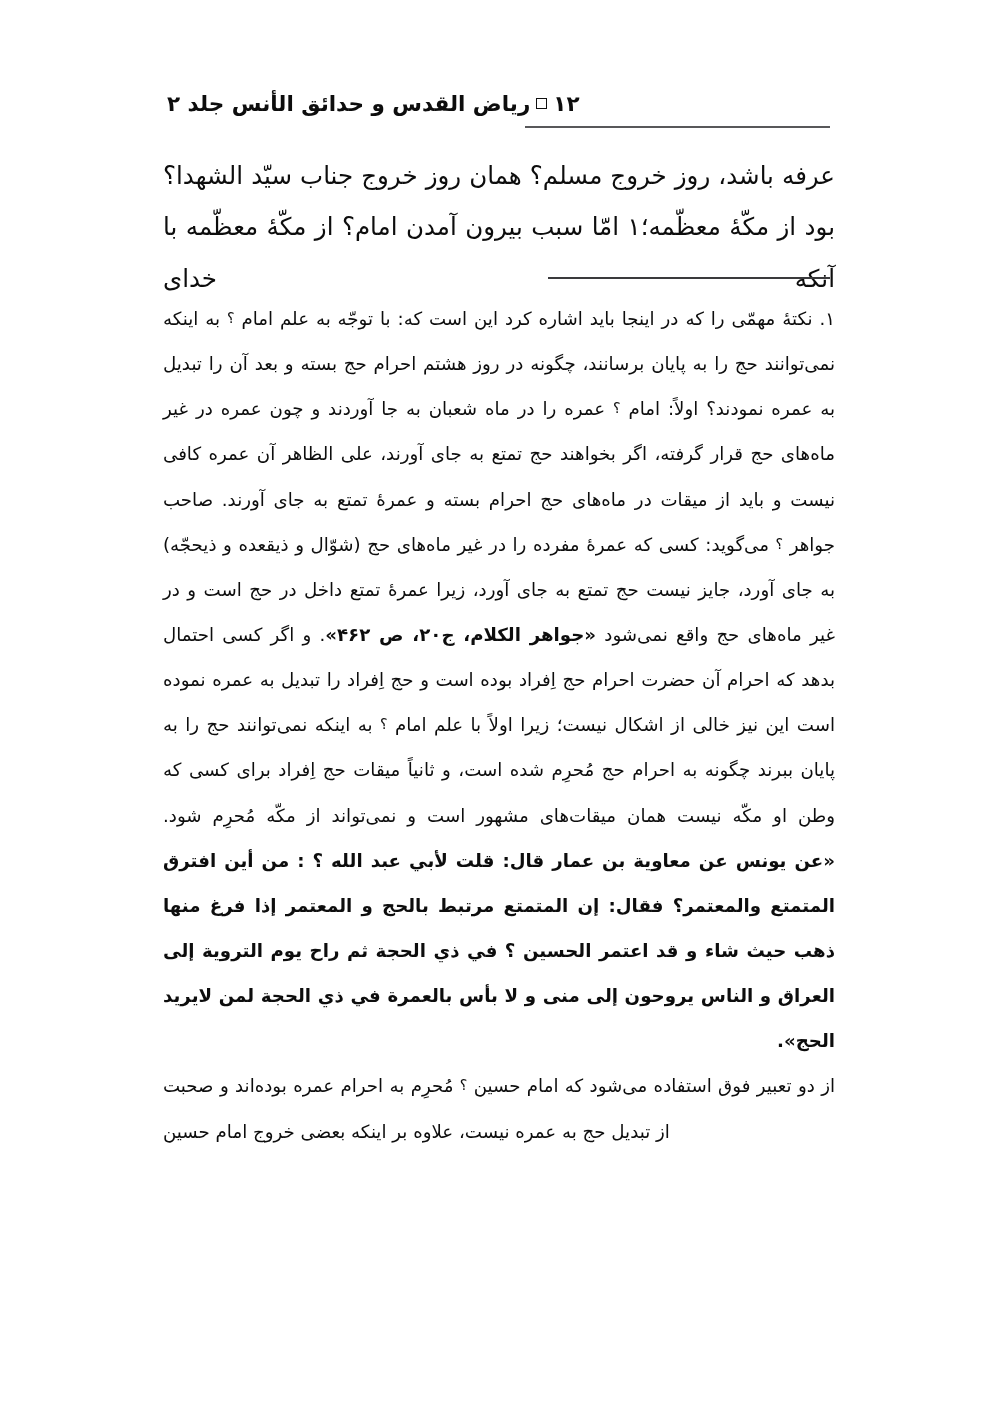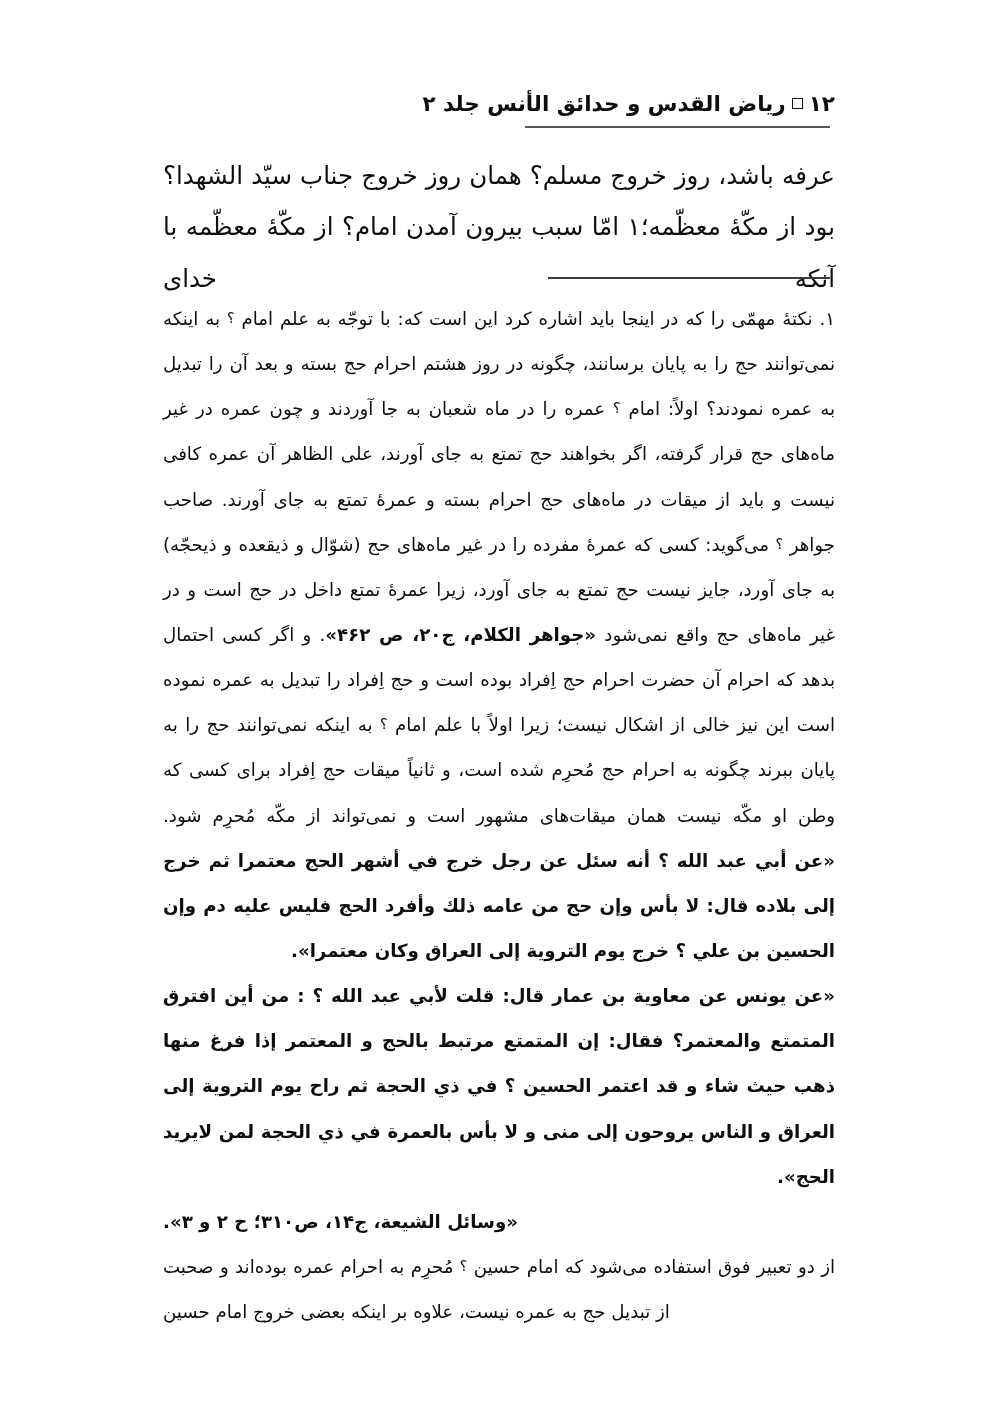--- a/index.html
+++ b/index.html
@@ -33,7 +33,7 @@
   }
   .header-line {
     direction: rtl;
-    text-align: right;
+    text-align: left;
     font-size: 21.5px;
     font-weight: 700;
     letter-spacing: 0.2px;

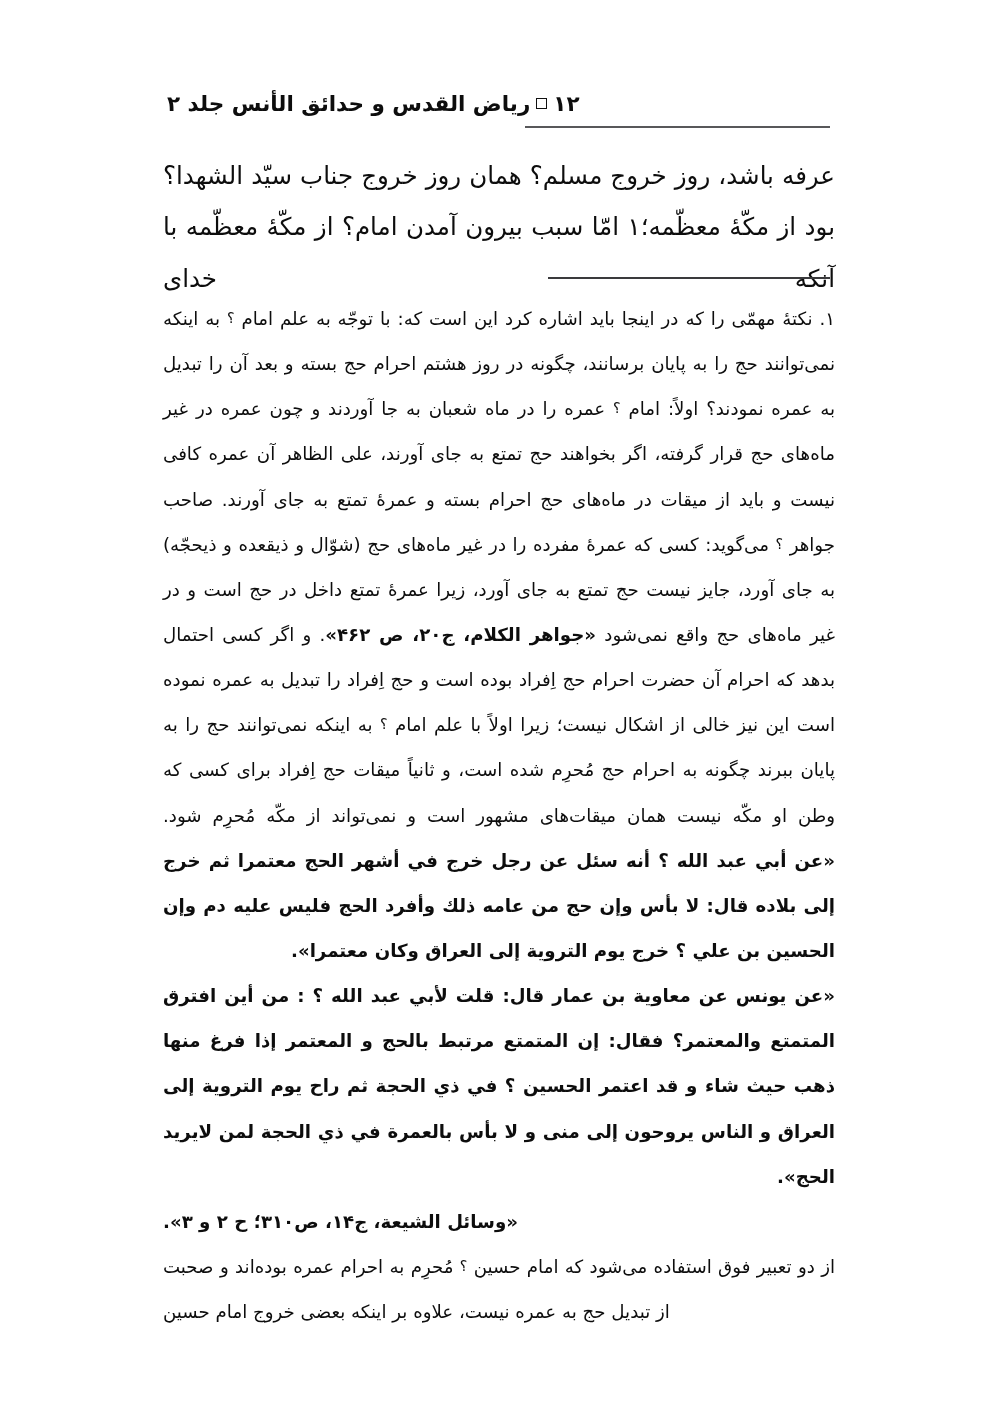--- a/index.html
+++ b/index.html
@@ -153,7 +153,6 @@
     <p class="fn-para"><span>۱. نکتهٔ مهمّی را که در اینجا باید اشاره کرد این است که: با توجّه به علم امام </span><span class="honorific">؟</span><span> به اینکه نمی‌توانند حج را به پایان برسانند، چگونه در روز هشتم احرام حج بسته و بعد آن را تبدیل به عمره نمودند؟ اولاً: امام </span><span class="honorific">؟</span><span> عمره را در ماه شعبان به جا آوردند و چون عمره در غیر ماه‌های حج قرار گرفته، اگر بخواهند حج تمتع به جای آورند، علی الظاهر آن عمره کافی نیست و باید از میقات در ماه‌های حج احرام بسته و عمرهٔ تمتع به جای آورند. صاحب جواهر </span><span class="honorific">؟</span><span> می‌گوید: کسی که عمرهٔ مفرده را در غیر ماه‌های حج (شوّال و ذیقعده و ذیحجّه) به جای آورد، جایز نیست حج تمتع به جای آورد، زیرا عمرهٔ تمتع داخل در حج است و در غیر ماه‌های حج واقع نمی‌شود </span><span class="fn-bold">«جواهر الکلام، ج۲۰، ص ۴۶۲»</span><span>. و اگر کسی احتمال بدهد که احرام آن حضرت احرام حج اِفراد بوده است و حج اِفراد را تبدیل به عمره نموده است این نیز خالی از اشکال نیست؛ زیرا اولاً با علم امام </span><span class="honorific">؟</span><span> به اینکه نمی‌توانند حج را به پایان ببرند چگونه به احرام حج مُحرِم شده است، و ثانیاً میقات حج اِفراد برای کسی که وطن او مکّه نیست همان میقات‌های مشهور است و نمی‌تواند از مکّه مُحرِم شود.</span></p>
 
 
-    <p class="quote-block">«عن أبي عبد الله ؟ أنه سئل عن رجل خرج في أشهر الحج معتمرا ثم خرج إلى بلاده قال: لا بأس وإن حج من عامه ذلك وأفرد الحج فليس عليه دم وإن الحسين بن علي ؟ خرج يوم التروية إلى العراق وكان معتمرا».</p>
 
     <p class="quote-block">«عن يونس عن معاوية بن عمار قال: قلت لأبي عبد الله ؟ : من أين افترق المتمتع والمعتمر؟ فقال: إن المتمتع مرتبط بالحج و المعتمر إذا فرغ منها ذهب حيث شاء و قد اعتمر الحسين ؟ في ذي الحجة ثم راح يوم التروية إلى العراق و الناس يروحون إلى منى و لا بأس بالعمرة في ذي الحجة لمن لايريد الحج».</p>
 

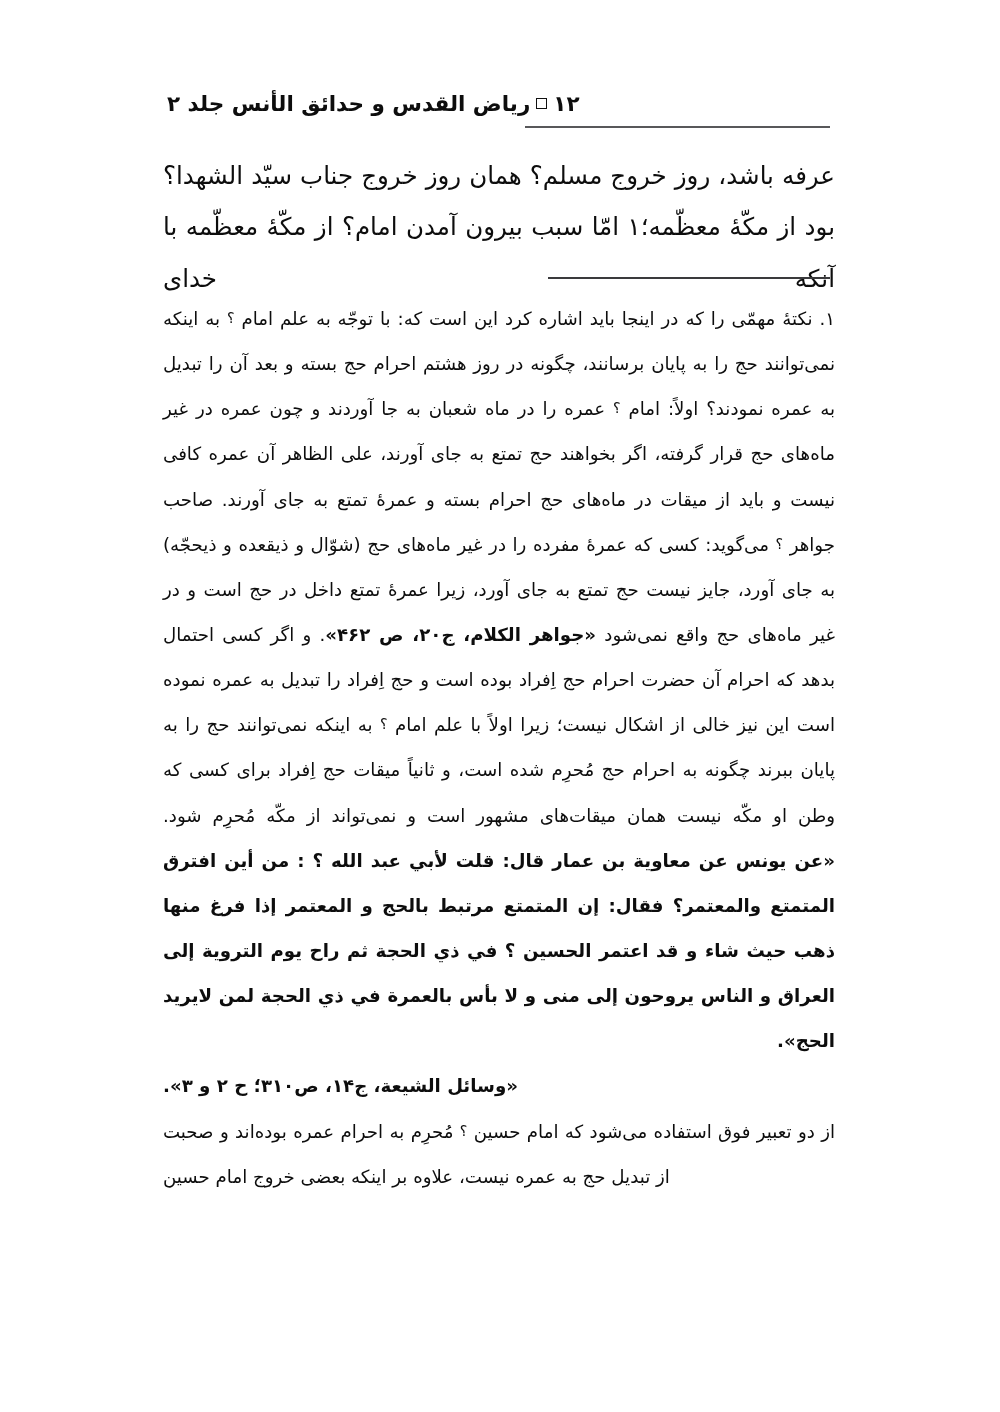--- a/index.html
+++ b/index.html
@@ -156,7 +156,6 @@
 
     <p class="quote-block">«عن يونس عن معاوية بن عمار قال: قلت لأبي عبد الله ؟ : من أين افترق المتمتع والمعتمر؟ فقال: إن المتمتع مرتبط بالحج و المعتمر إذا فرغ منها ذهب حيث شاء و قد اعتمر الحسين ؟ في ذي الحجة ثم راح يوم التروية إلى العراق و الناس يروحون إلى منى و لا بأس بالعمرة في ذي الحجة لمن لايريد الحج».</p>
 
-    <p class="quote-block tail-left">«وسائل الشیعة، ج۱۴، ص۳۱۰؛ ح ۲ و ۳».</p>
 
     <p class="fn-para center-last"><span>از دو تعبیر فوق استفاده می‌شود که امام حسین </span><span class="honorific">؟</span><span> مُحرِم به احرام عمره بوده‌اند و صحبت از تبدیل حج به عمره نیست، علاوه بر اینکه بعضی خروج امام حسین </span></p>
 

